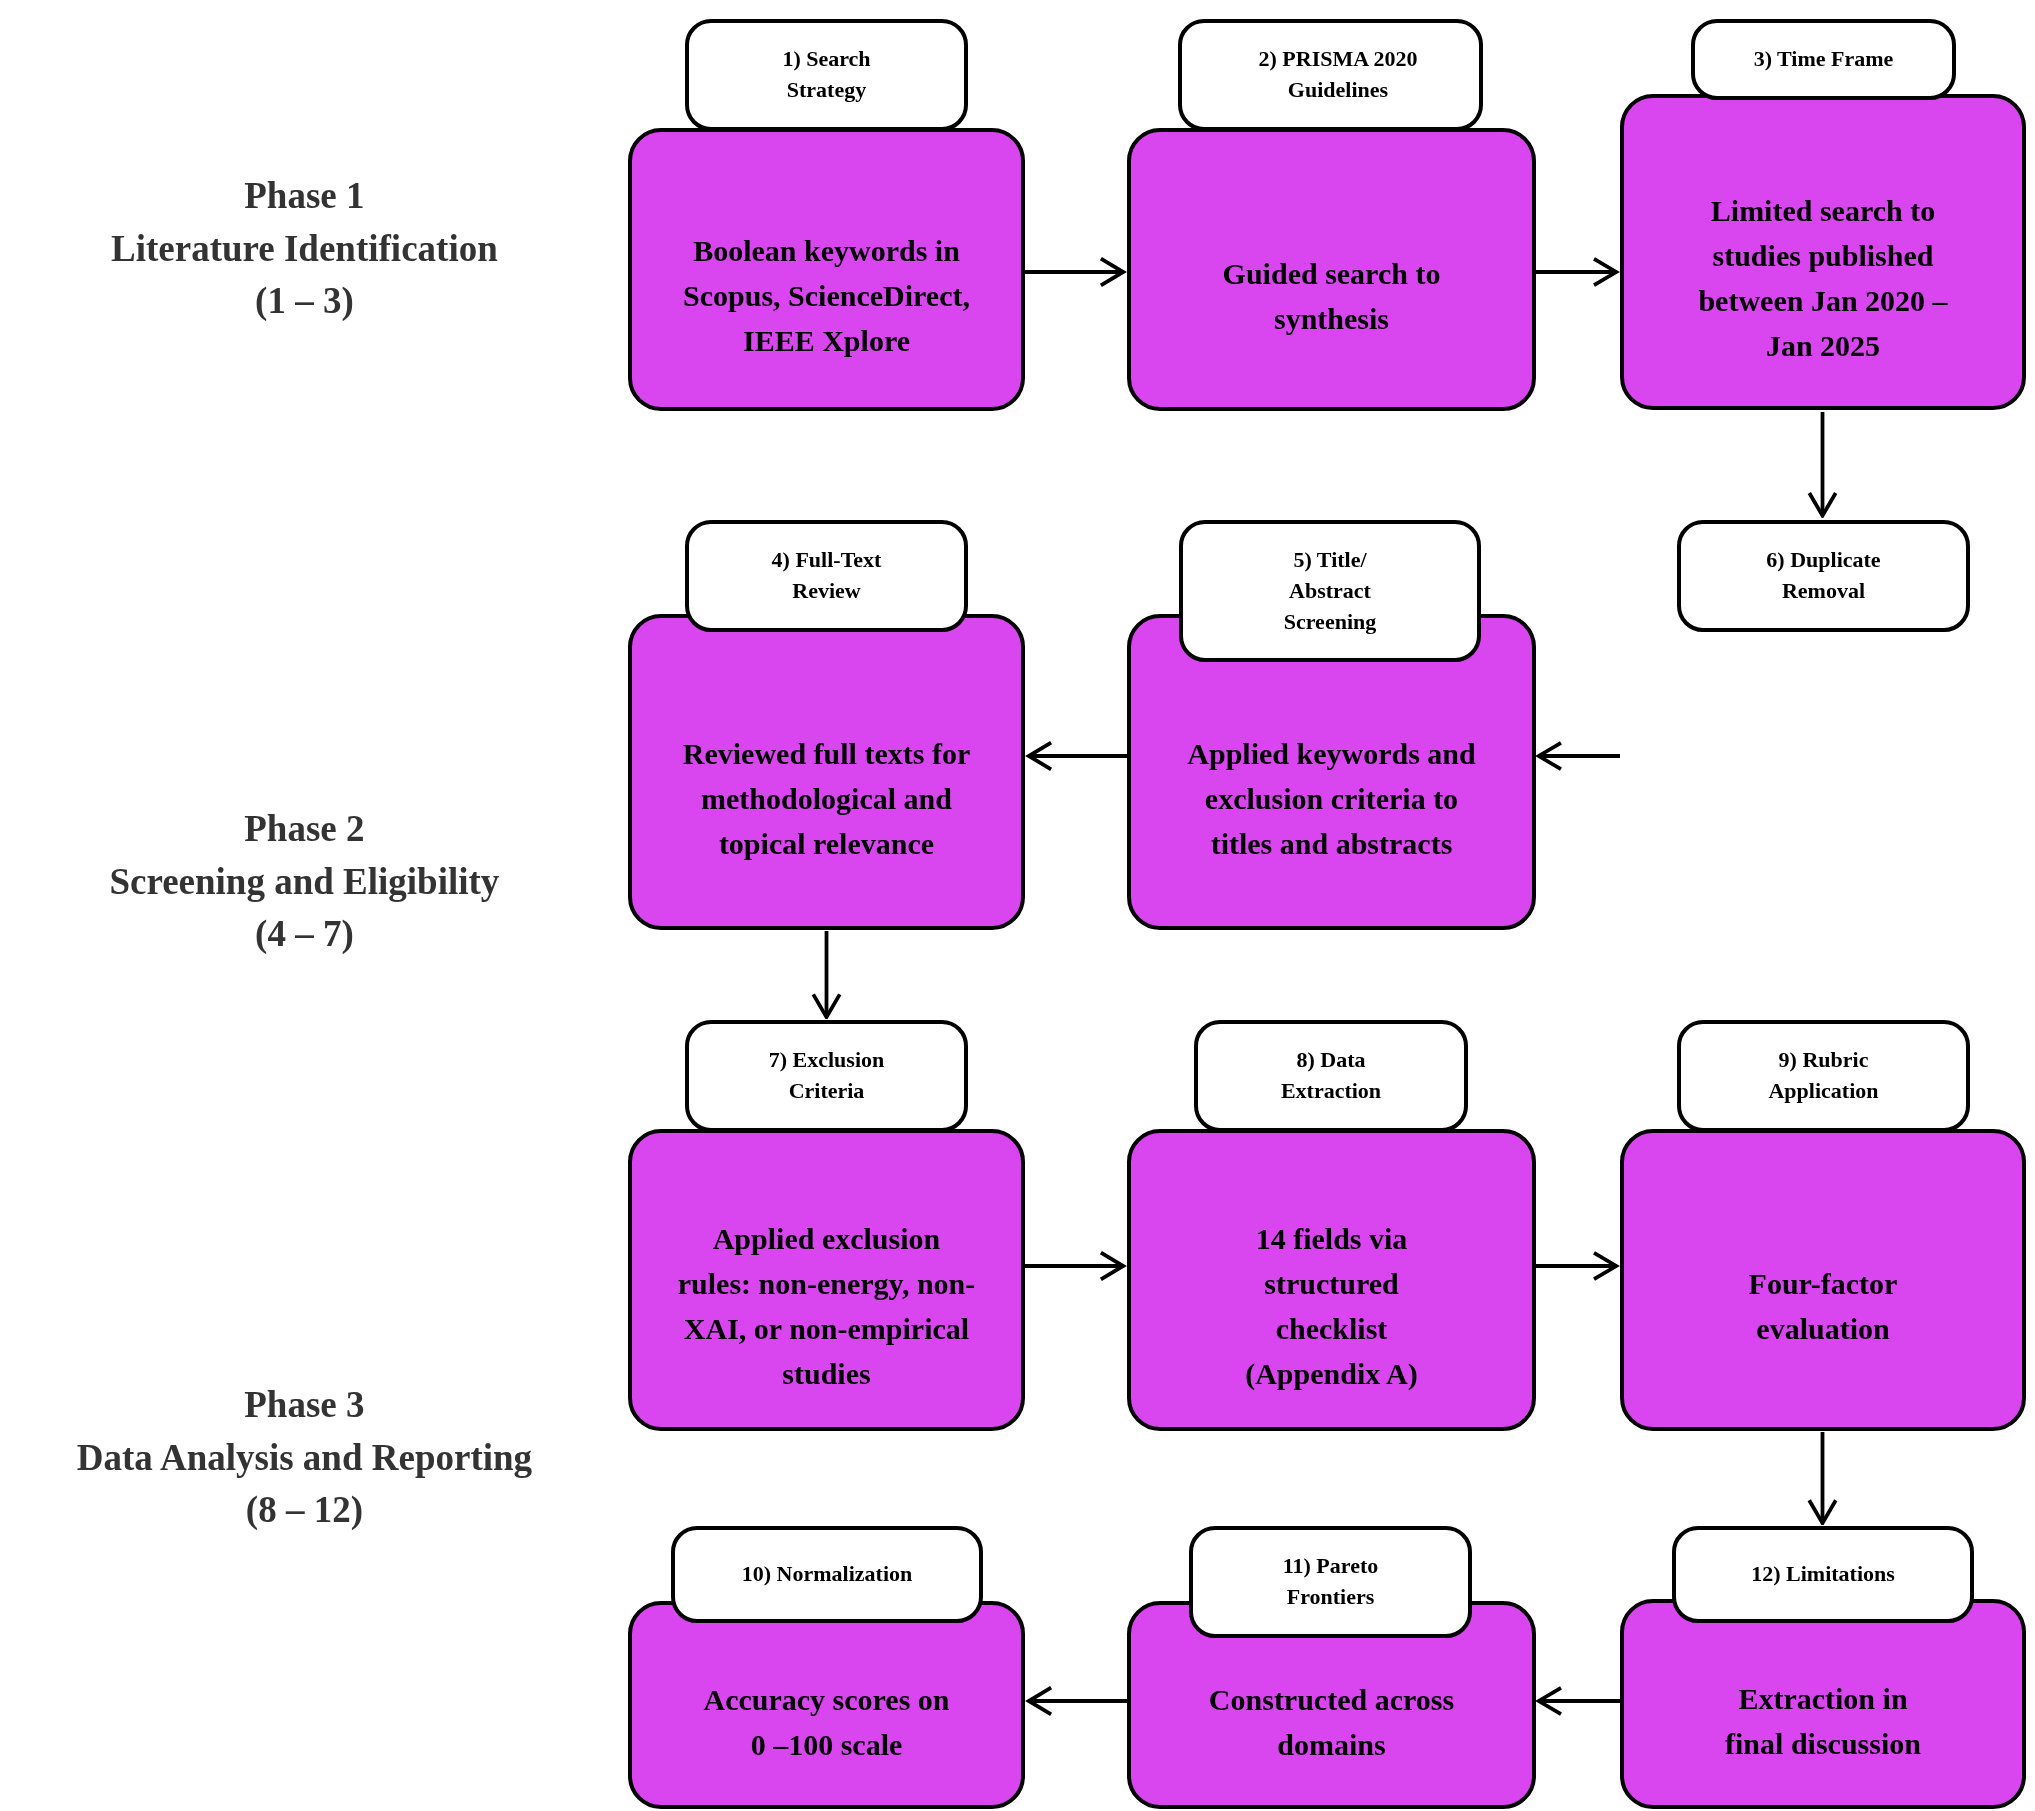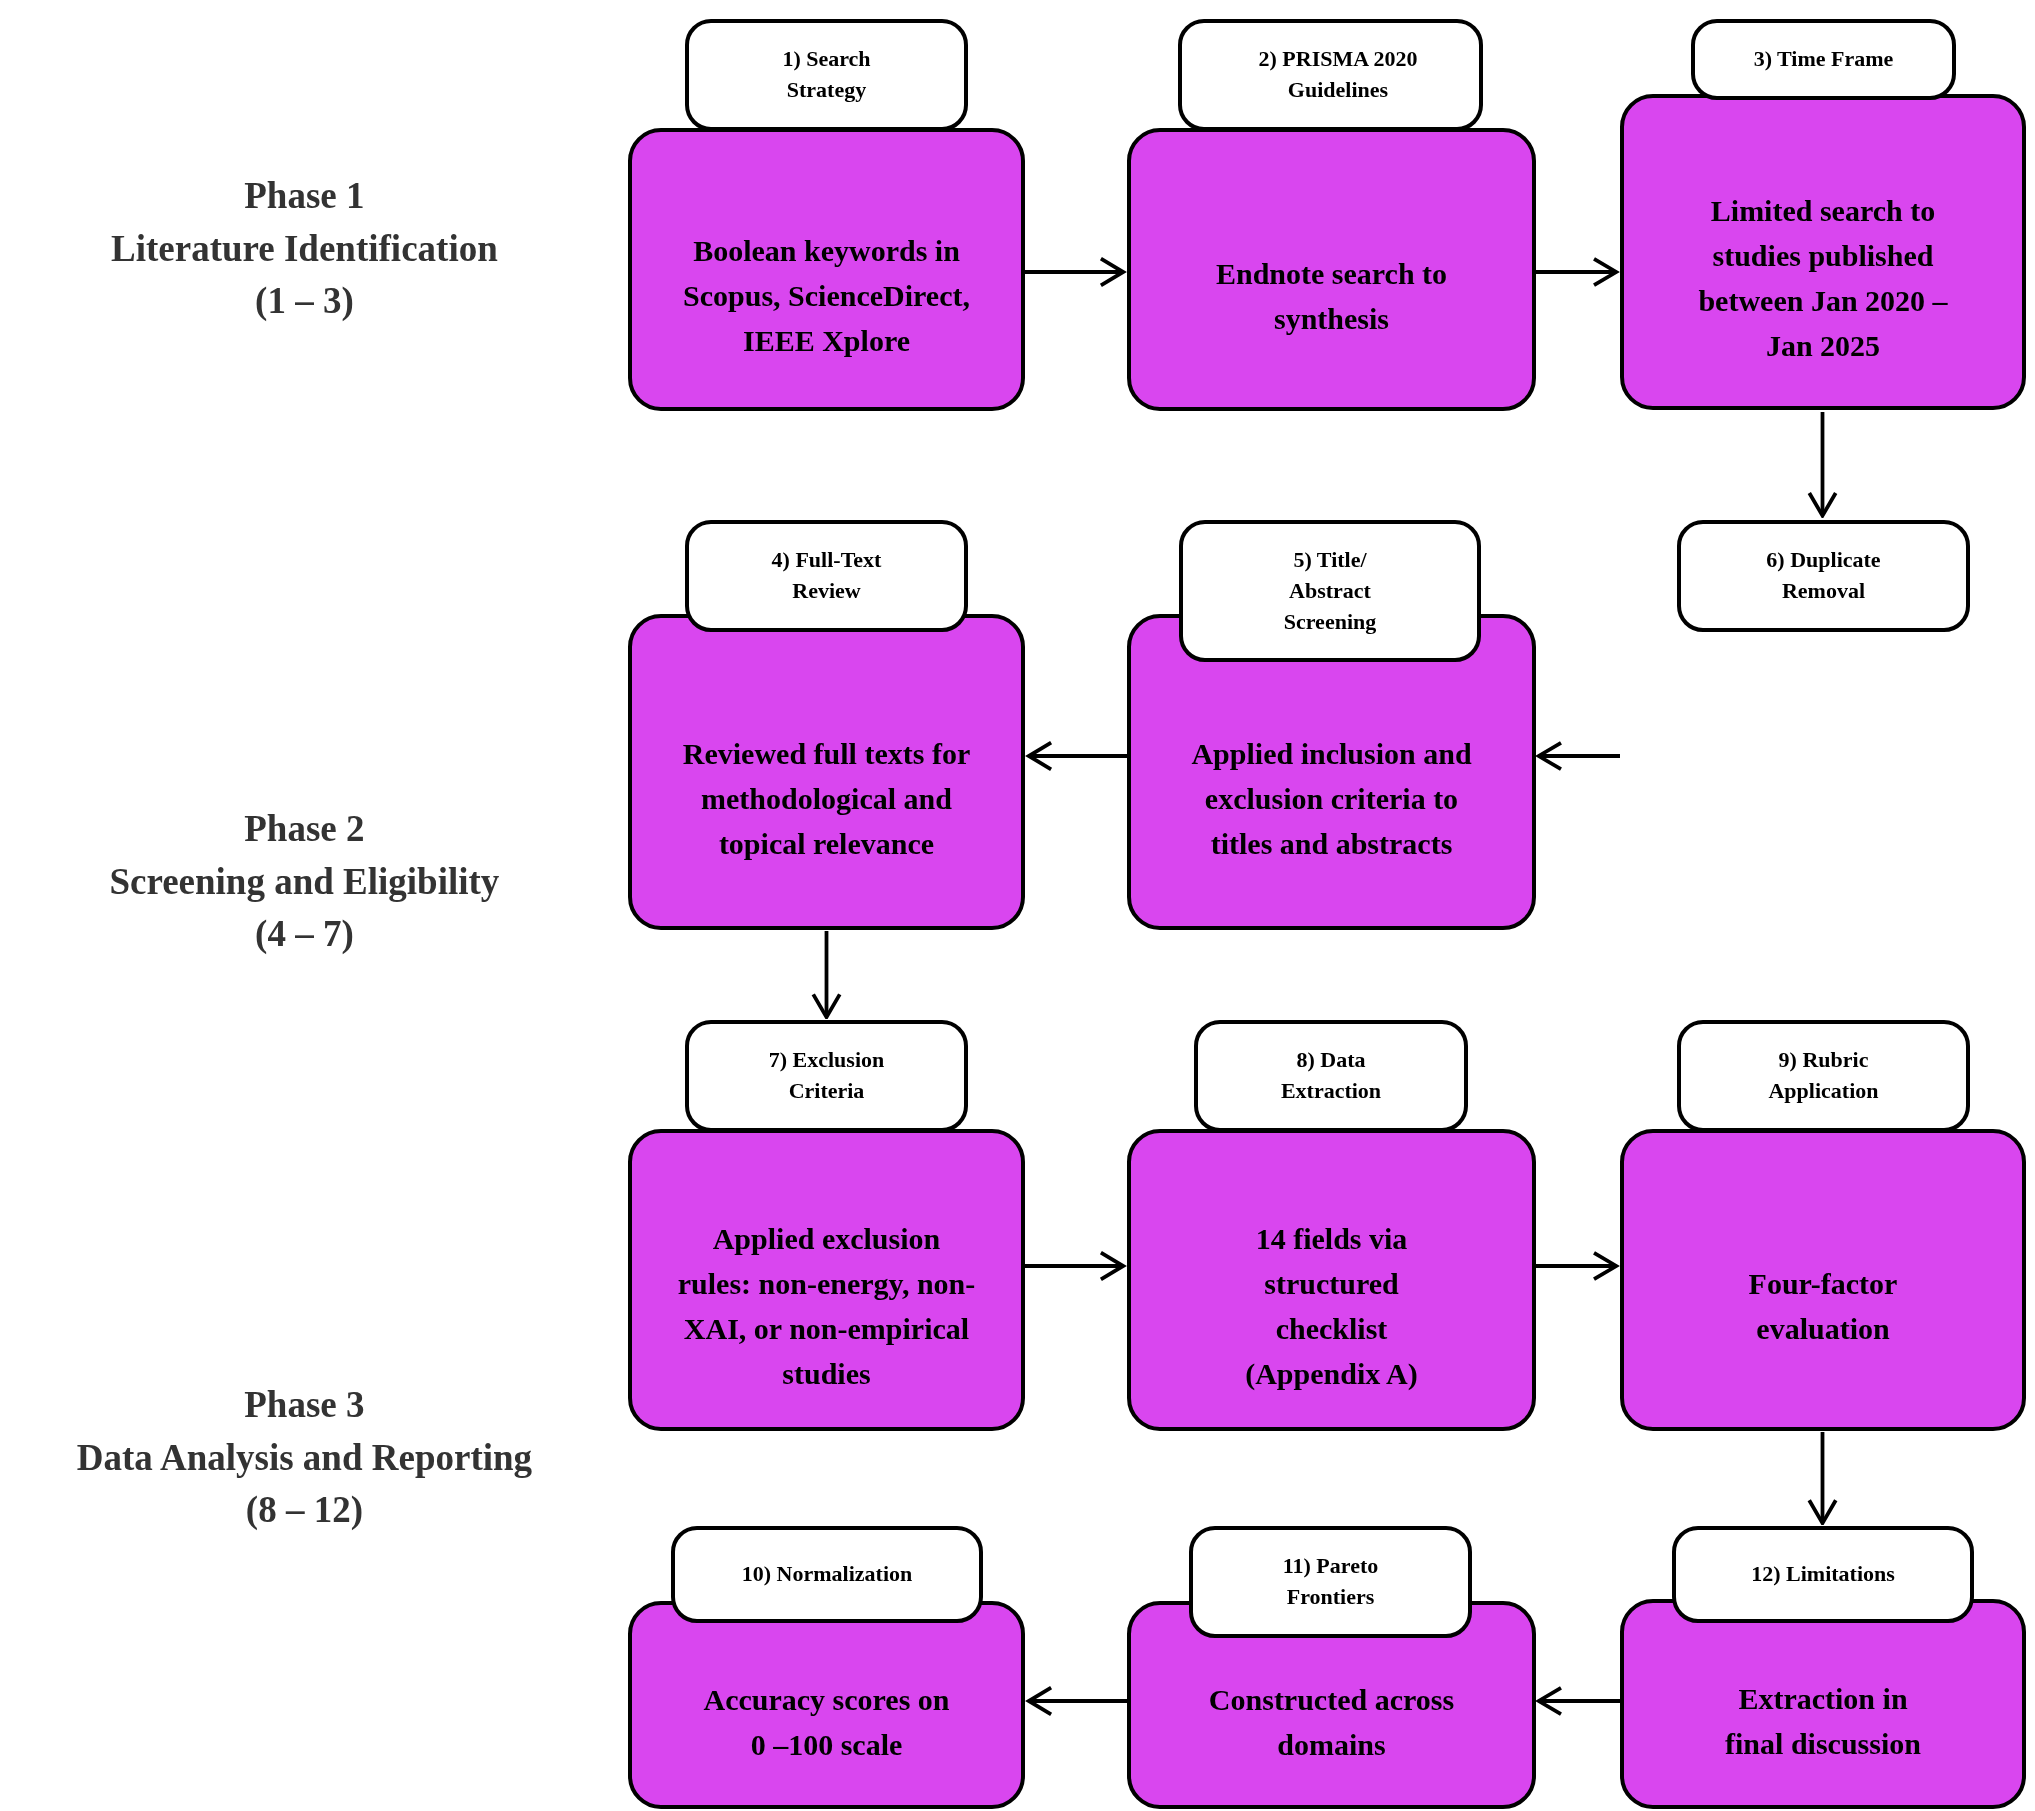--- a/index.html
+++ b/index.html
@@ -123,7 +123,7 @@
 IEEE Xplore</div>
     </div>
   <div class="main-box s2">
-      <div class="body-text">Endnote search to
+      <div class="body-text">Guided search to
 synthesis</div>
     </div>
   <div class="main-box s3">

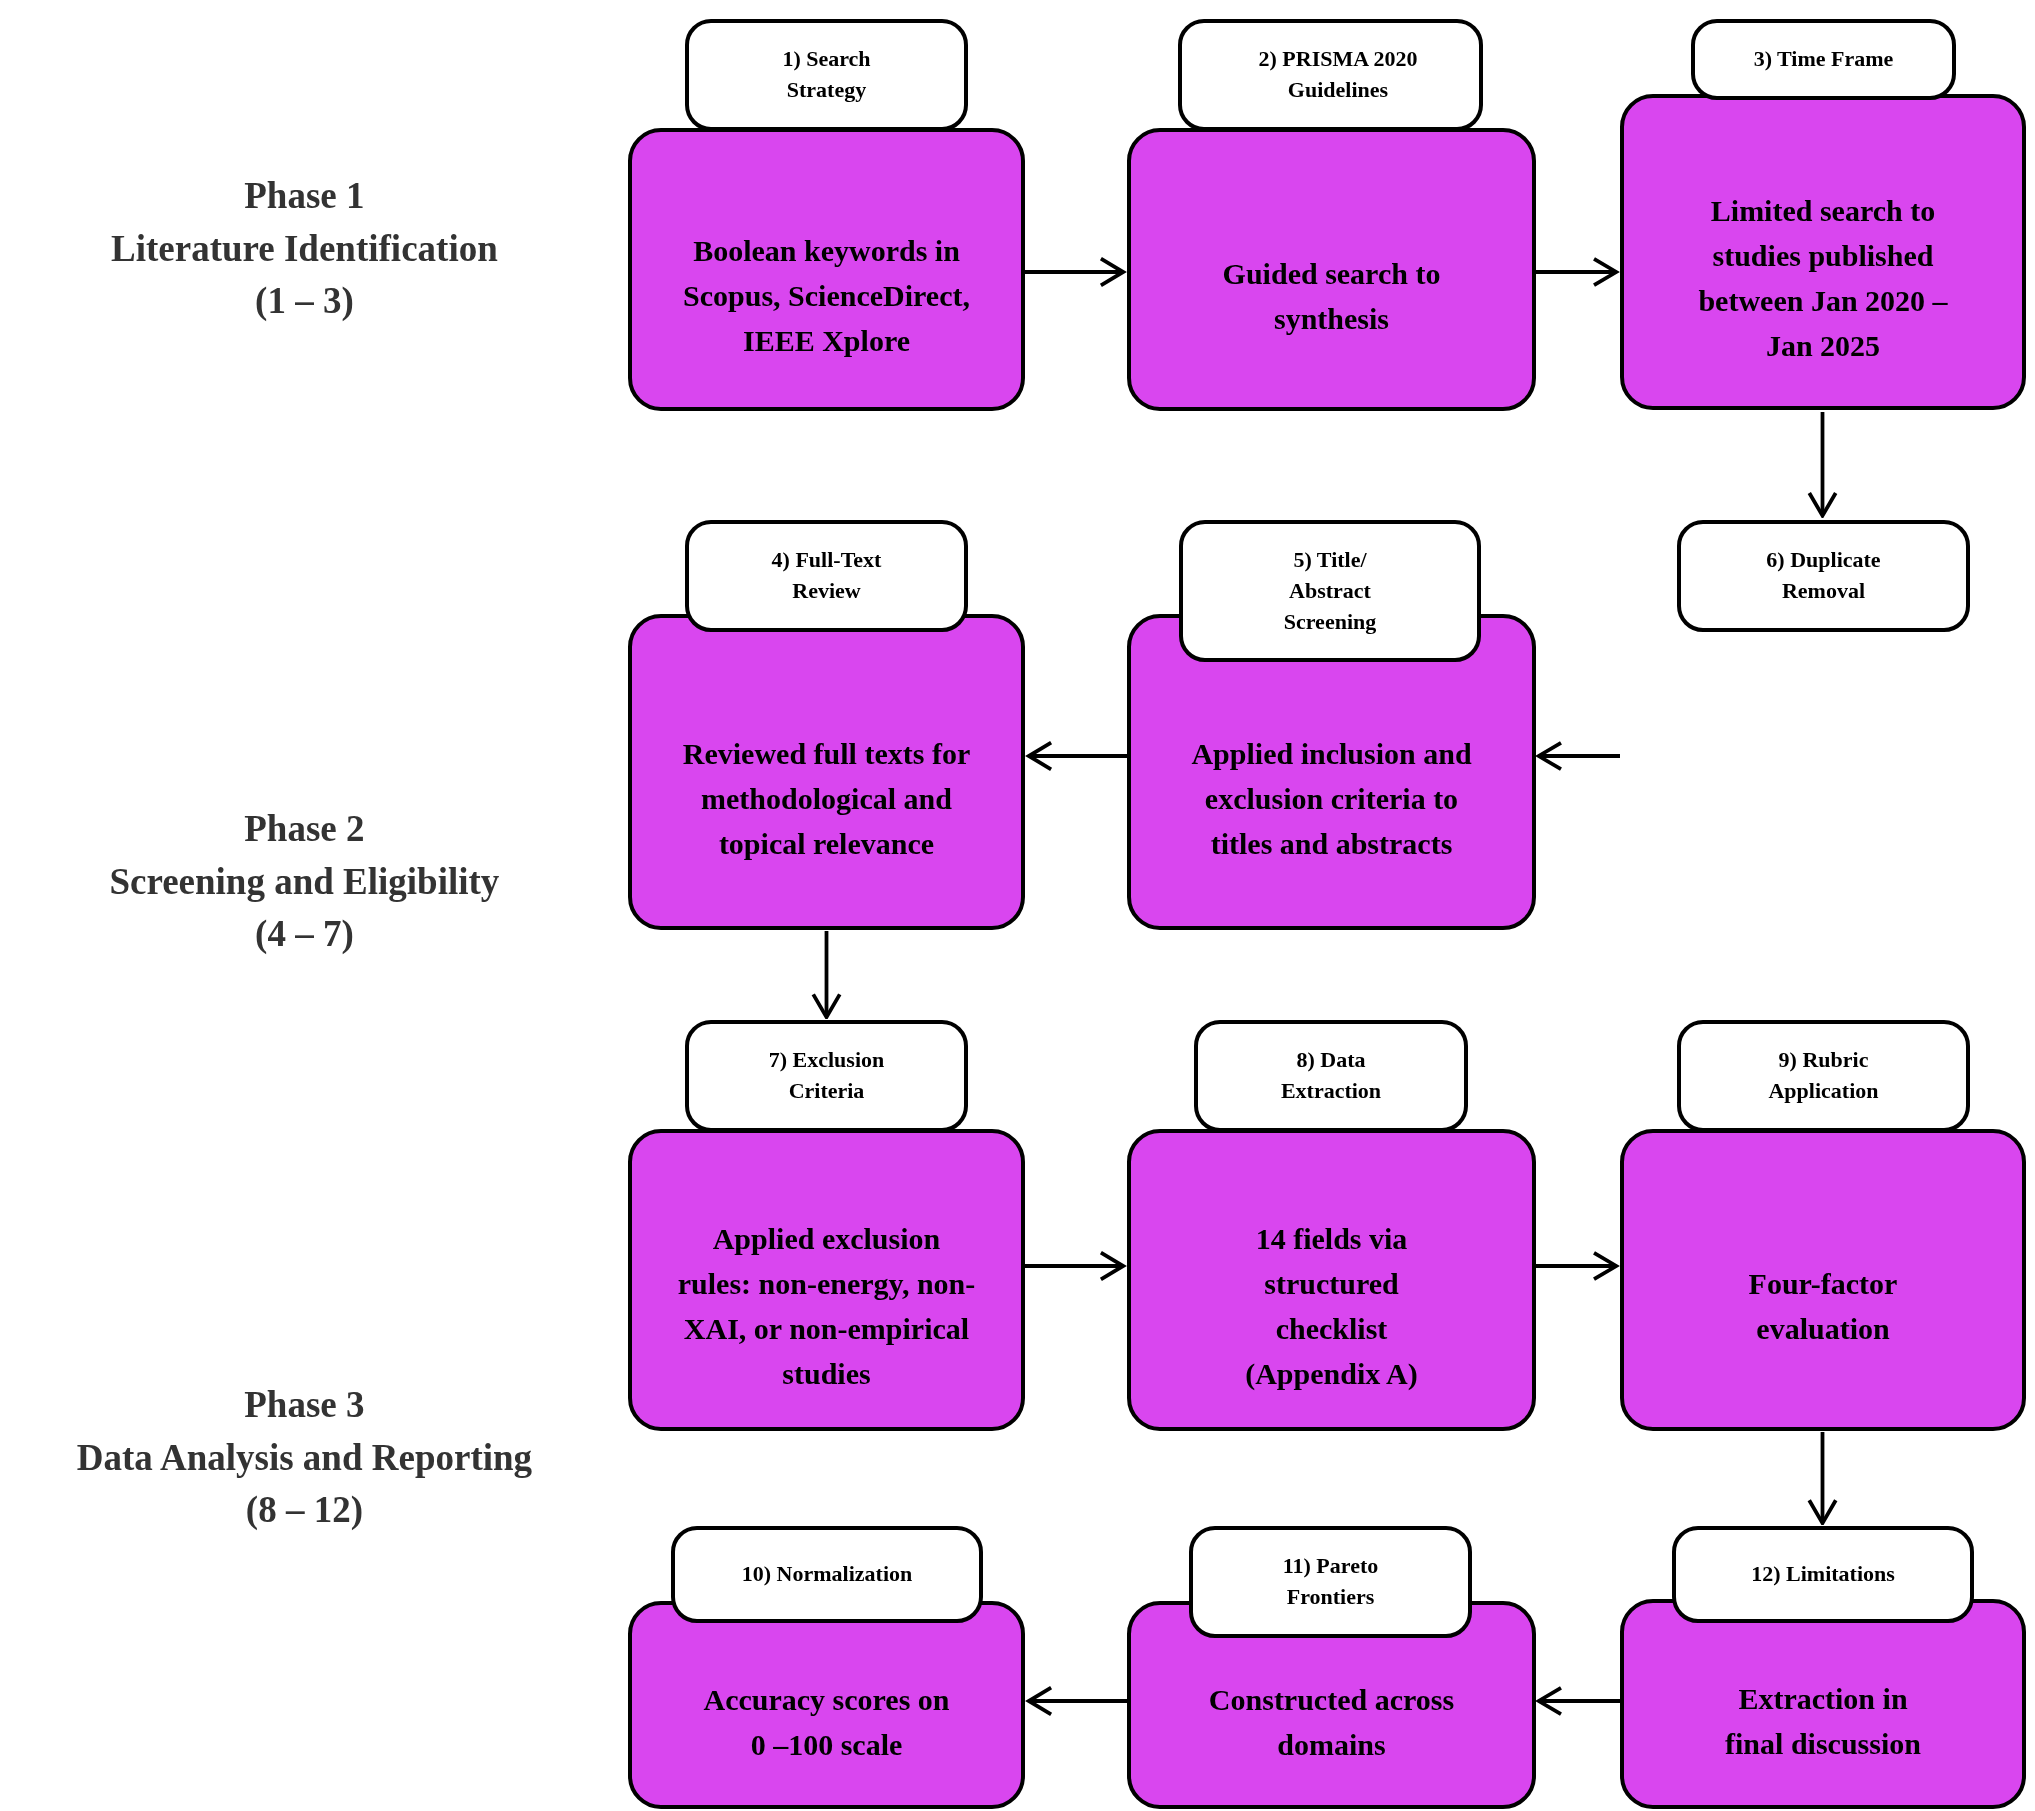--- a/index.html
+++ b/index.html
@@ -138,7 +138,7 @@
 topical relevance</div>
     </div>
   <div class="main-box s5">
-      <div class="body-text">Applied inclusion and
+      <div class="body-text">Applied keywords and
 exclusion criteria to
 titles and abstracts</div>
     </div>

